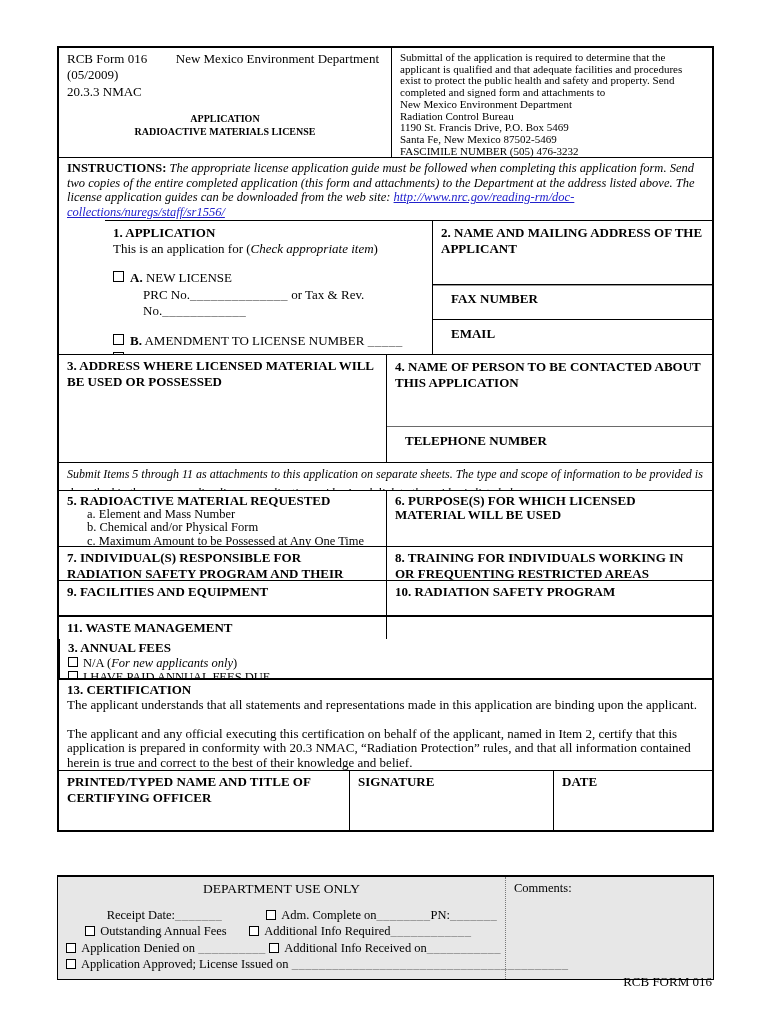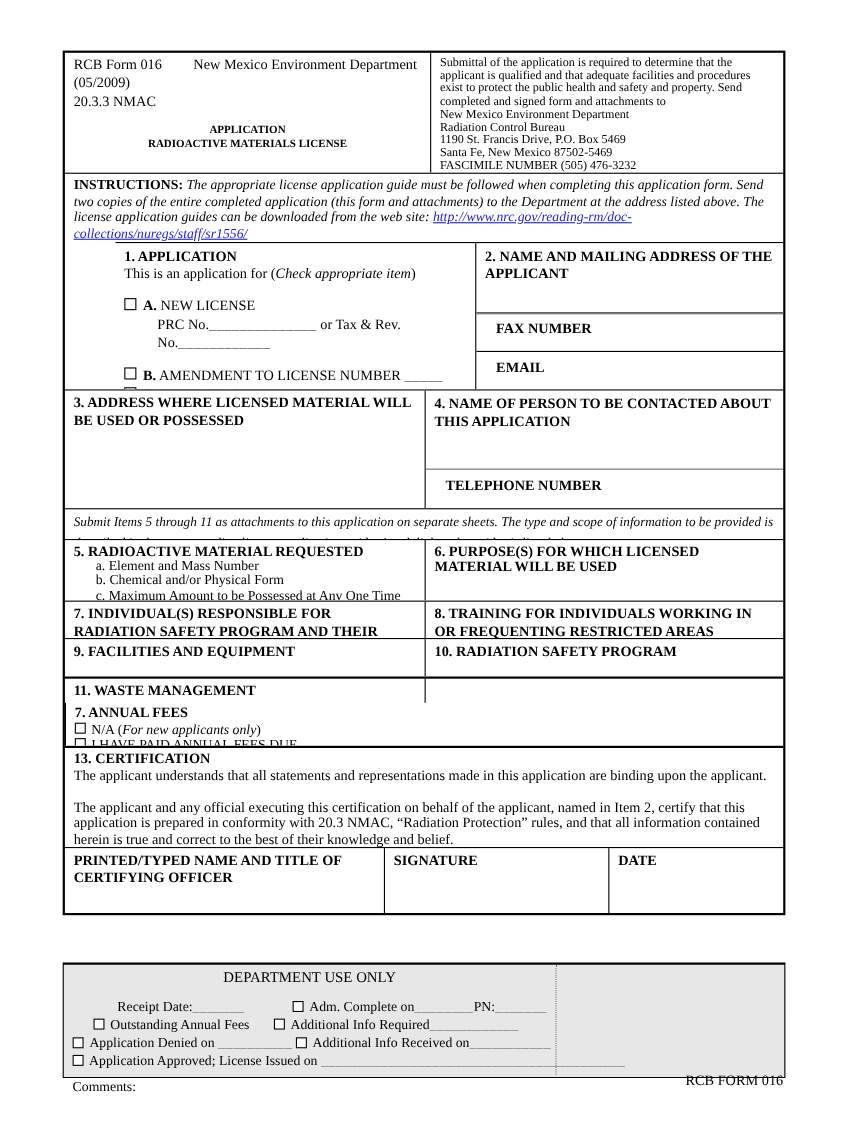--- a/index.html
+++ b/index.html
@@ -213,7 +213,7 @@
       <div class="heading">11. WASTE MANAGEMENT</div>
     </div>
     <div class="cell rc s12-cell">
-      <div class="heading">7. ANNUAL FEES</div>
+      <div class="heading">3. ANNUAL FEES</div>
       <div class="feeopt">
         <span class="cb"></span>
         <span><span>N/A (</span><span class="i">For new applicants only</span><span>)</span></span>

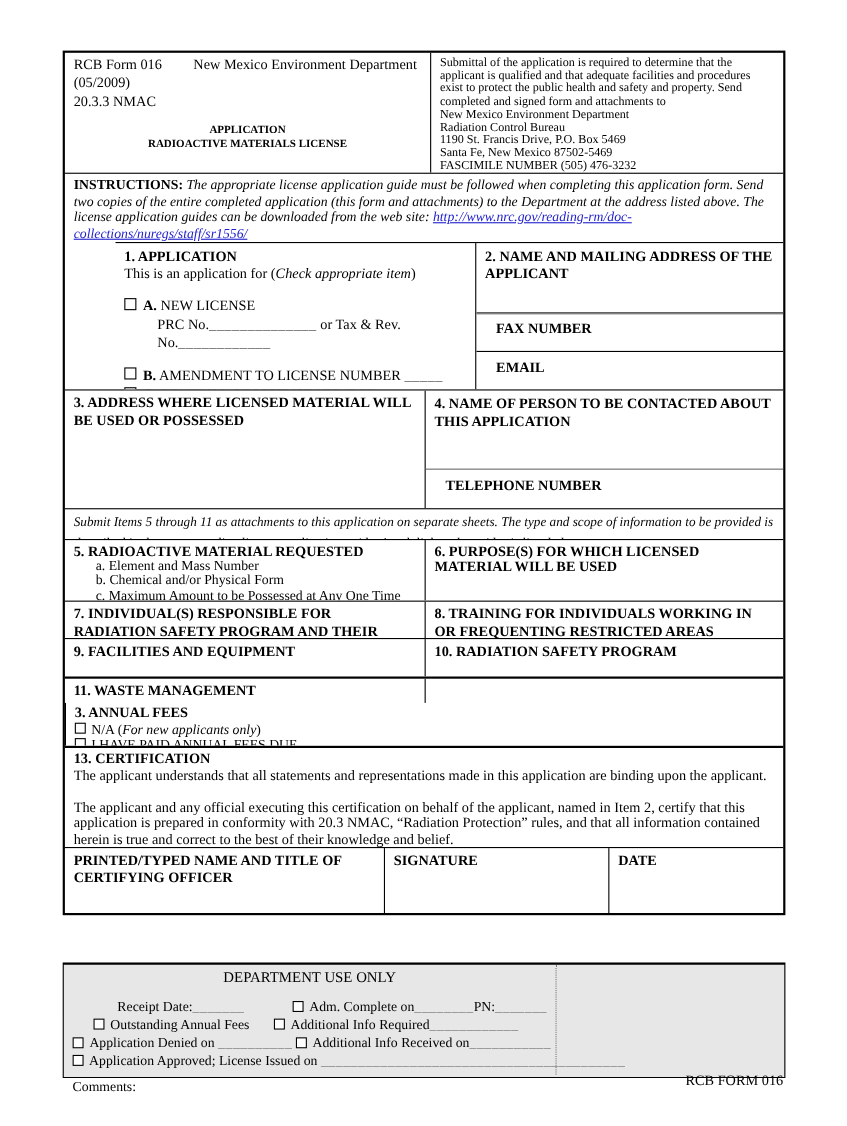--- a/index.html
+++ b/index.html
@@ -70,7 +70,7 @@
   
   .warnrow{display:block;height:40px;font-weight:bold;font-size:13px;line-height:15.5px;padding:3px 8px;}
   
-  .deptbox{position:absolute;left:57px;top:875px;width:657px;height:105px;border:1px solid #000;border-top:2px solid #000;background:var(--dept-bg);display:flex;flex-direction:column;}
+  .deptbox{position:absolute;left:57px;top:875px;width:657px;height:105px;border:1px solid #000;border-top:2px solid #000;background:var(--dept-bg);display:flex;}
   .dept-left{width:448px;border-right:1px dotted #777;padding:4px 8px;flex:none;}
   .dept-title{text-align:center;font-size:13.5px;margin-bottom:9px;}
   .dline{font-size:12.5px;line-height:16.5px;white-space:nowrap;}

